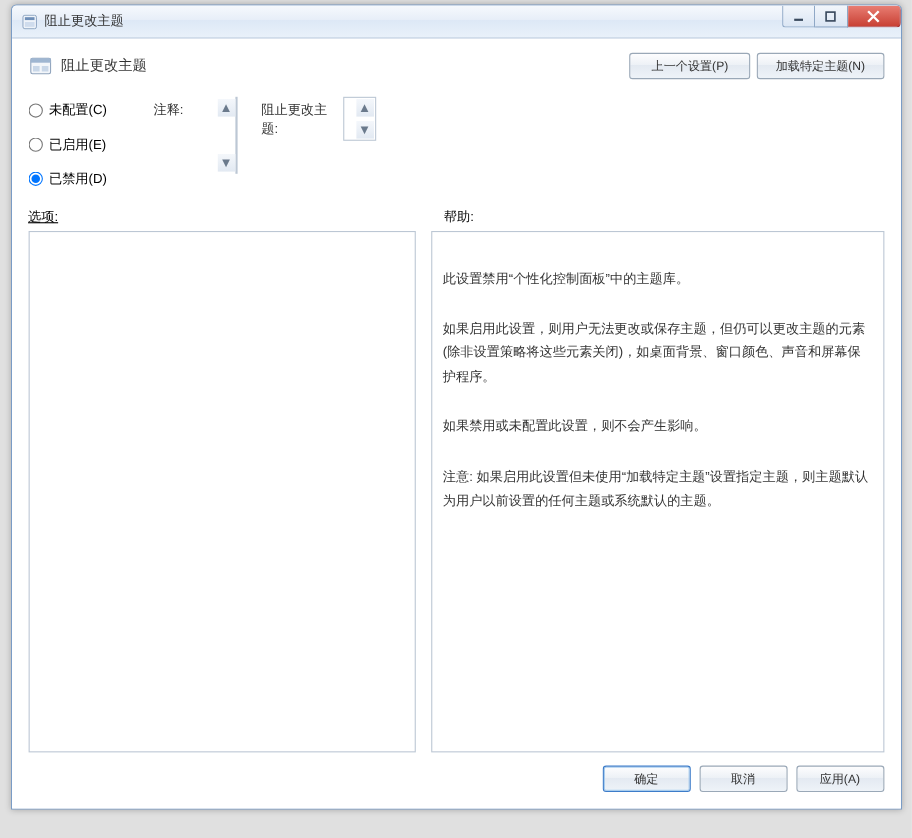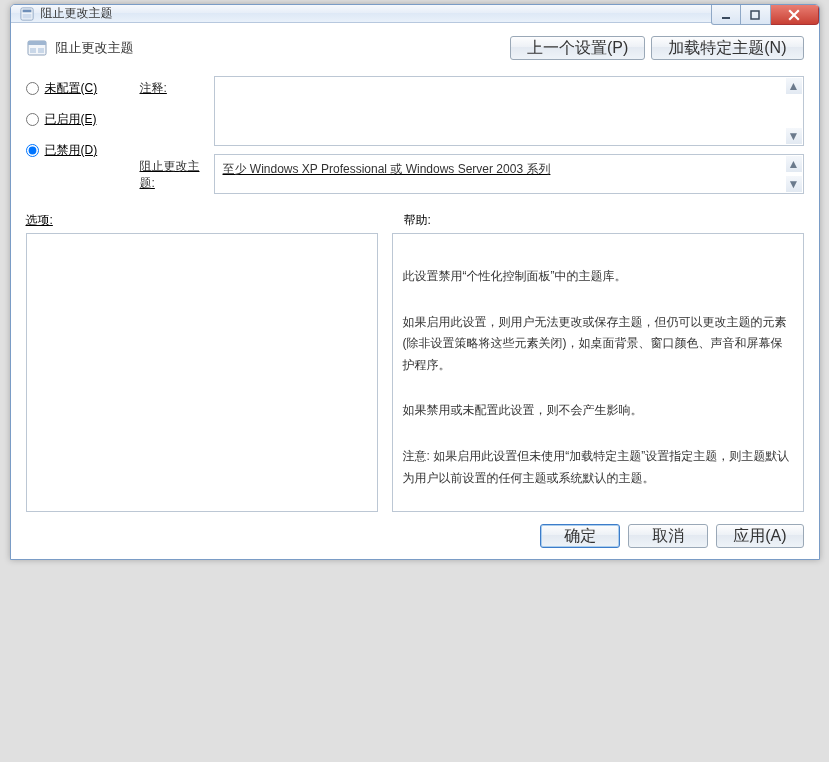--- a/index.html
+++ b/index.html
@@ -16,7 +16,7 @@
     }
     .window {
       width: 810px;
-      height: 556px;
+      height: 732px;
       background: #fff;
       border: 1px solid #7a9cc6;
       border-radius: 5px 5px 0 0;

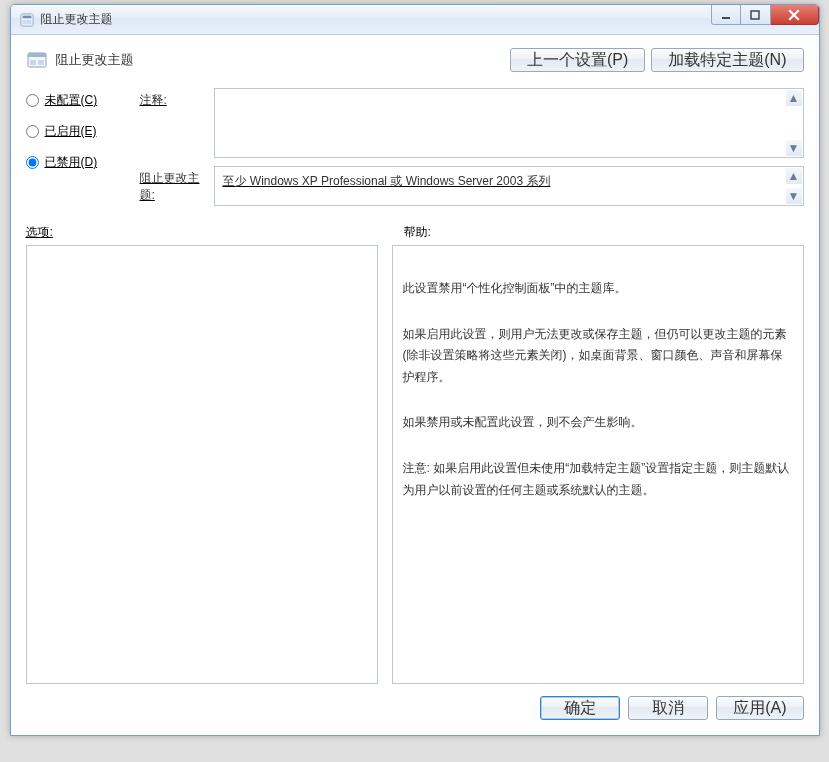--- a/index.html
+++ b/index.html
@@ -84,7 +84,7 @@
       border: 1px solid #9aa8b7;
       border-radius: 3px;
       background: linear-gradient(#fdfdfe,#edf1f6 45%,#e3e9f1 46%,#eef3f8);
-      font-size: 16px;
+      font-size: 11px;
       color:#333;
       cursor:pointer;
       min-width: 110px;

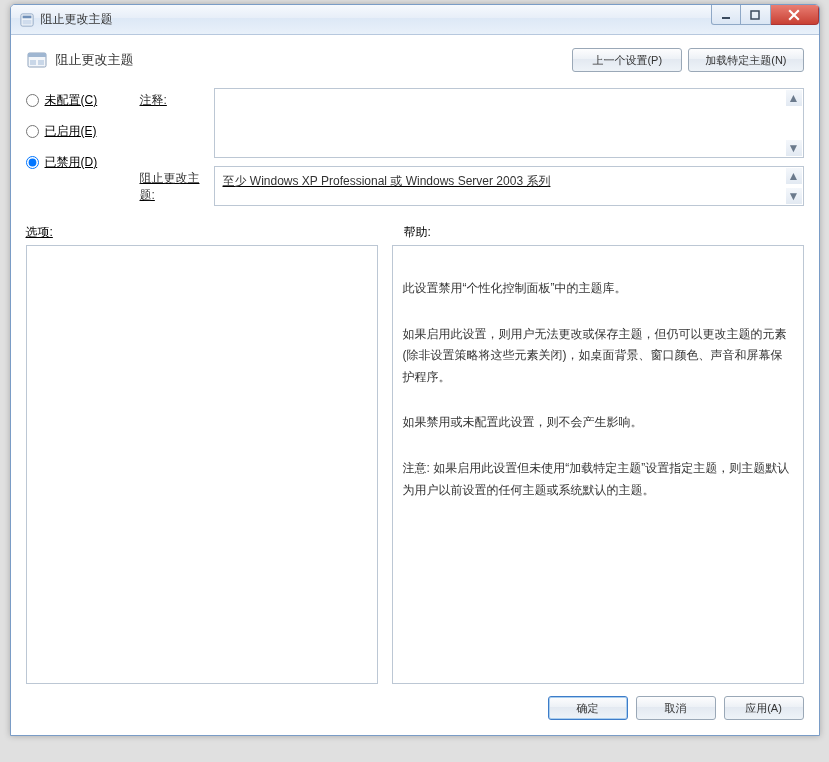--- a/index.html
+++ b/index.html
@@ -94,7 +94,6 @@
       display:flex;
       padding: 6px 14px 0 14px;
       gap: 14px;
-      text-decoration: underline;
     }
     .radio-col {
       width: 100px;

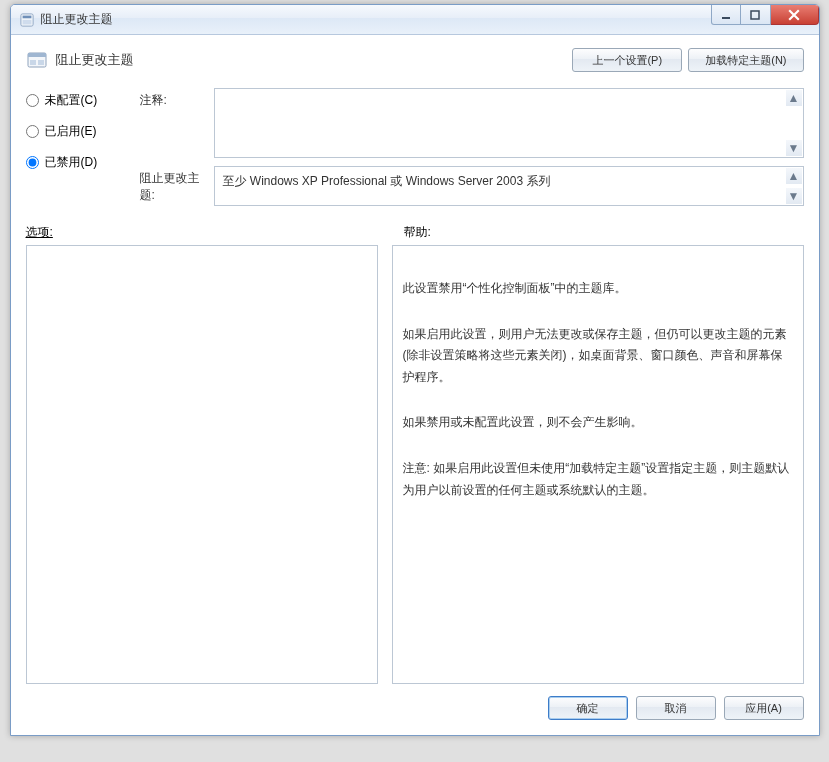--- a/index.html
+++ b/index.html
@@ -103,7 +103,7 @@
     .radio-item { display:flex; align-items:center; gap:6px; cursor:pointer; }
     .radio-item input { margin:0; }
 
-    .right-col { flex:1; display:flex; flex-direction:column; gap:8px; }
+    .right-col { flex:1; display:flex; gap:22px; }
     .field-row { display:flex; align-items:flex-start; gap:10px; }
     .field-label { width: 64px; padding-top:4px; color:#333; }
     .comment-box {

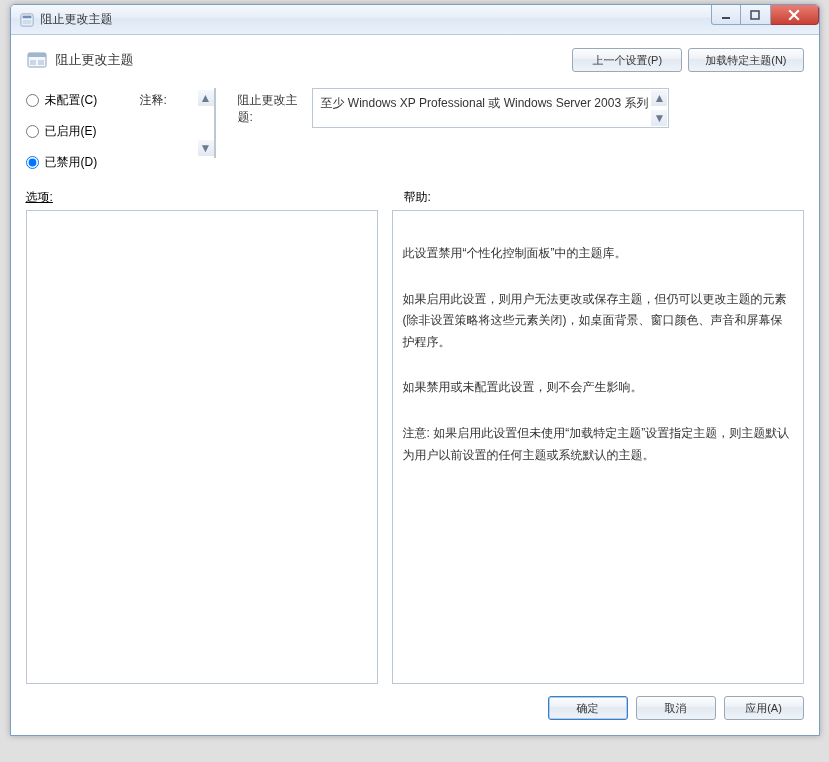--- a/index.html
+++ b/index.html
@@ -254,7 +254,6 @@
         <div class="field-row">
           <div class="field-label">阻止更改主题:</div>
           <div class="support-box">
-            <span>至少 Windows XP Professional 或 Windows Server 2003 系列</span>
             <div class="scroll-updown">
               <span class="scroll-arrow">▲</span>
               <span class="scroll-arrow">▼</span>

